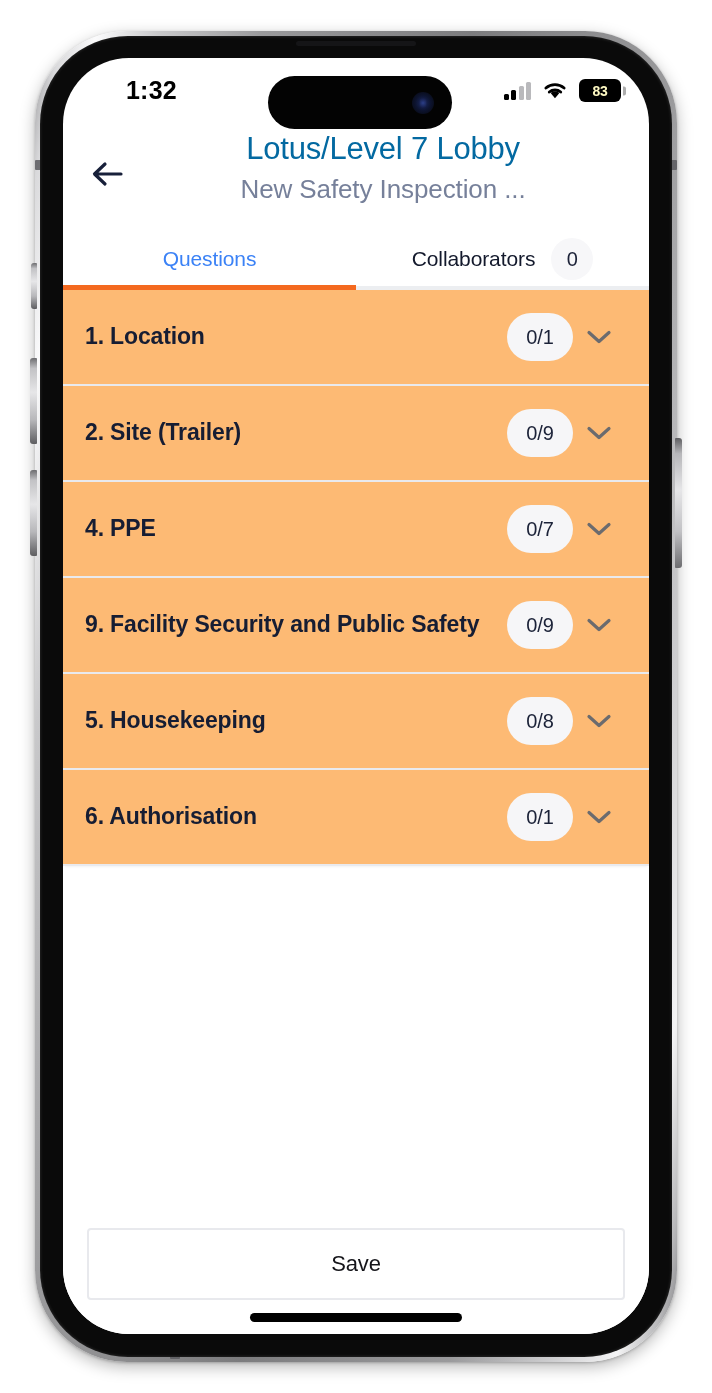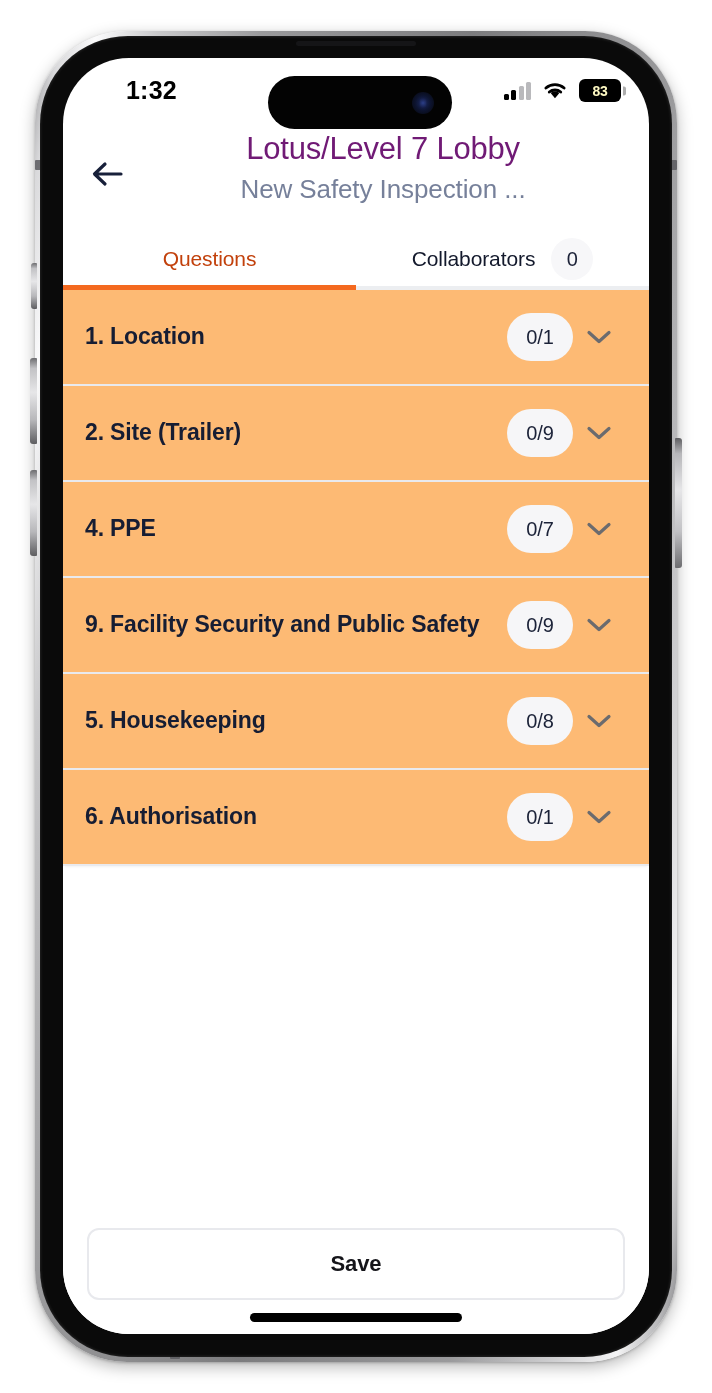--- a/index.html
+++ b/index.html
@@ -204,7 +204,7 @@
   .page-title {
     font-size: 31px;
     font-weight: normal;
-    color: #701a75;
+    color: #0369a1;
     line-height: 1.22;
     letter-spacing: -0.2px;
     white-space: nowrap;

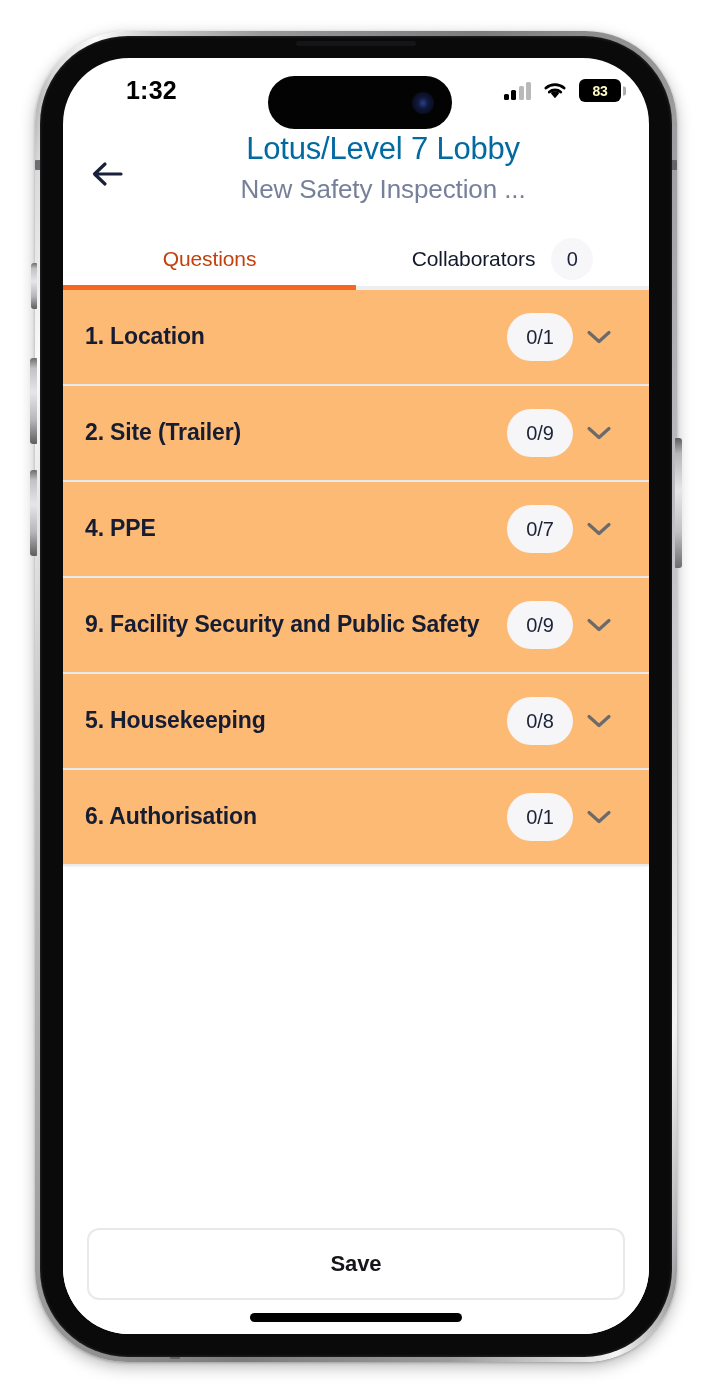--- a/index.html
+++ b/index.html
@@ -237,7 +237,7 @@
     position: relative;
   }
   .tab-label { font-size: 21px; letter-spacing: -0.1px; }
-  .tab.active .tab-label { color: #c2410c; }
+  .tab.active .tab-label { color: #3b82f6; }
   .tab.inactive .tab-label { color: #13192c; }
   .tab-badge {
     width: 42px; height: 42px;

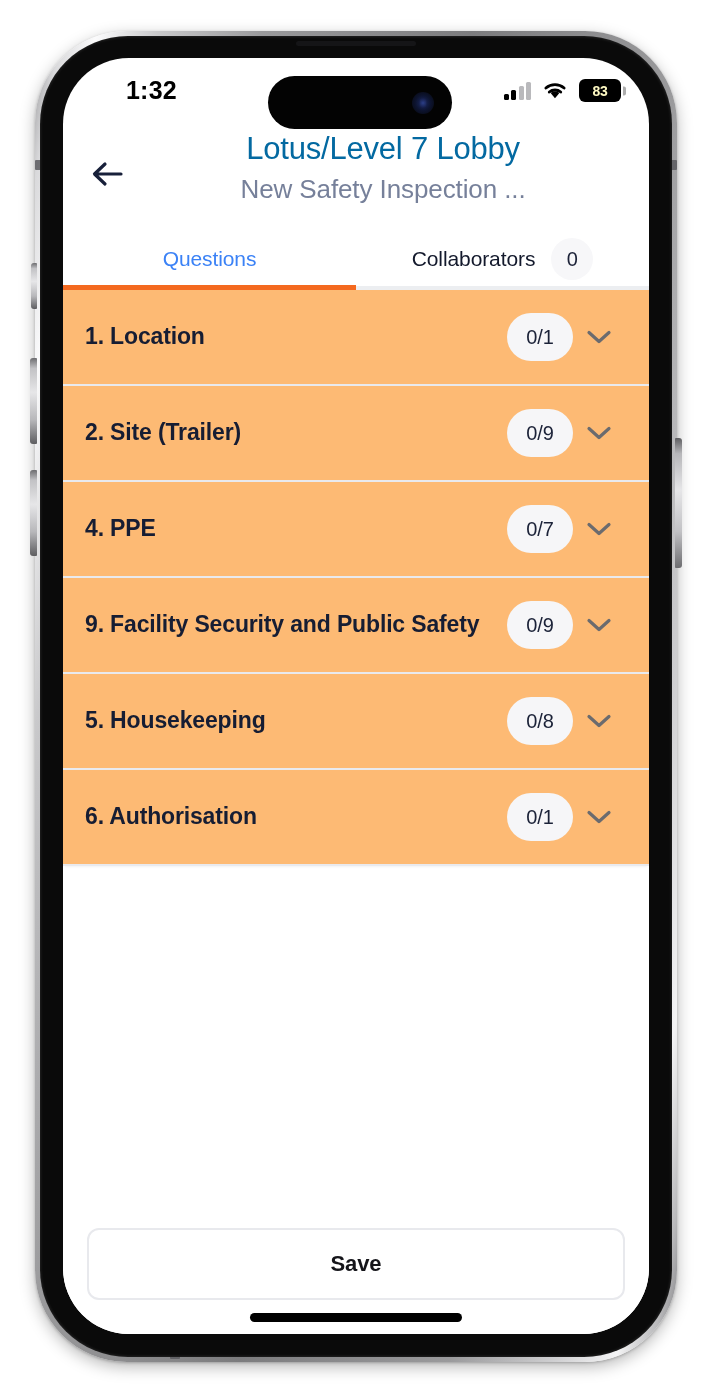--- a/index.html
+++ b/index.html
@@ -327,12 +327,11 @@
   .btn {
     flex: 1 1 0;
     height: 72px;
-    border-radius: 12px;
+    border-radius: 4px;
     display: flex; align-items: center; justify-content: center;
     font-size: 22px;
     letter-spacing: -0.1px;
     box-sizing: border-box;
-    font-weight: bold;
   }
   .btn-save {
     background: #ffffff;

